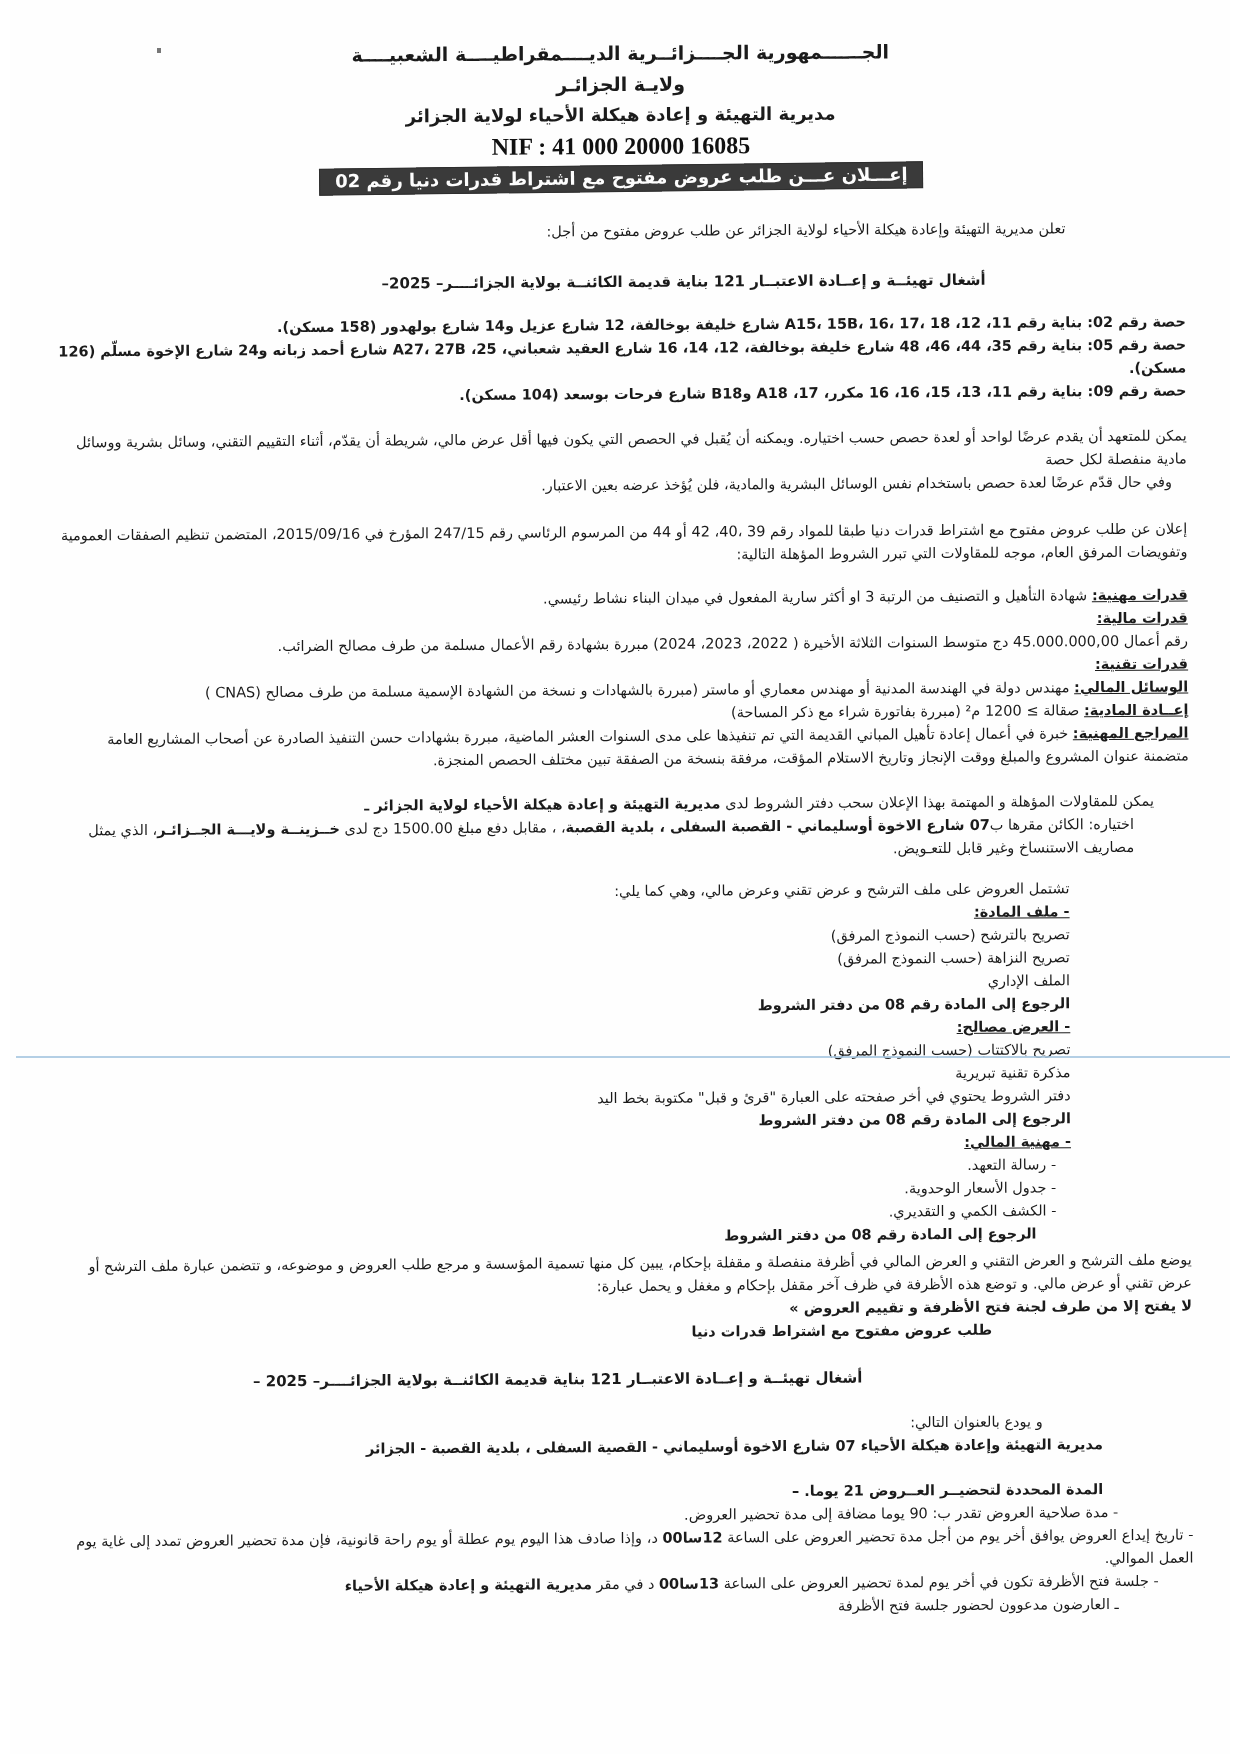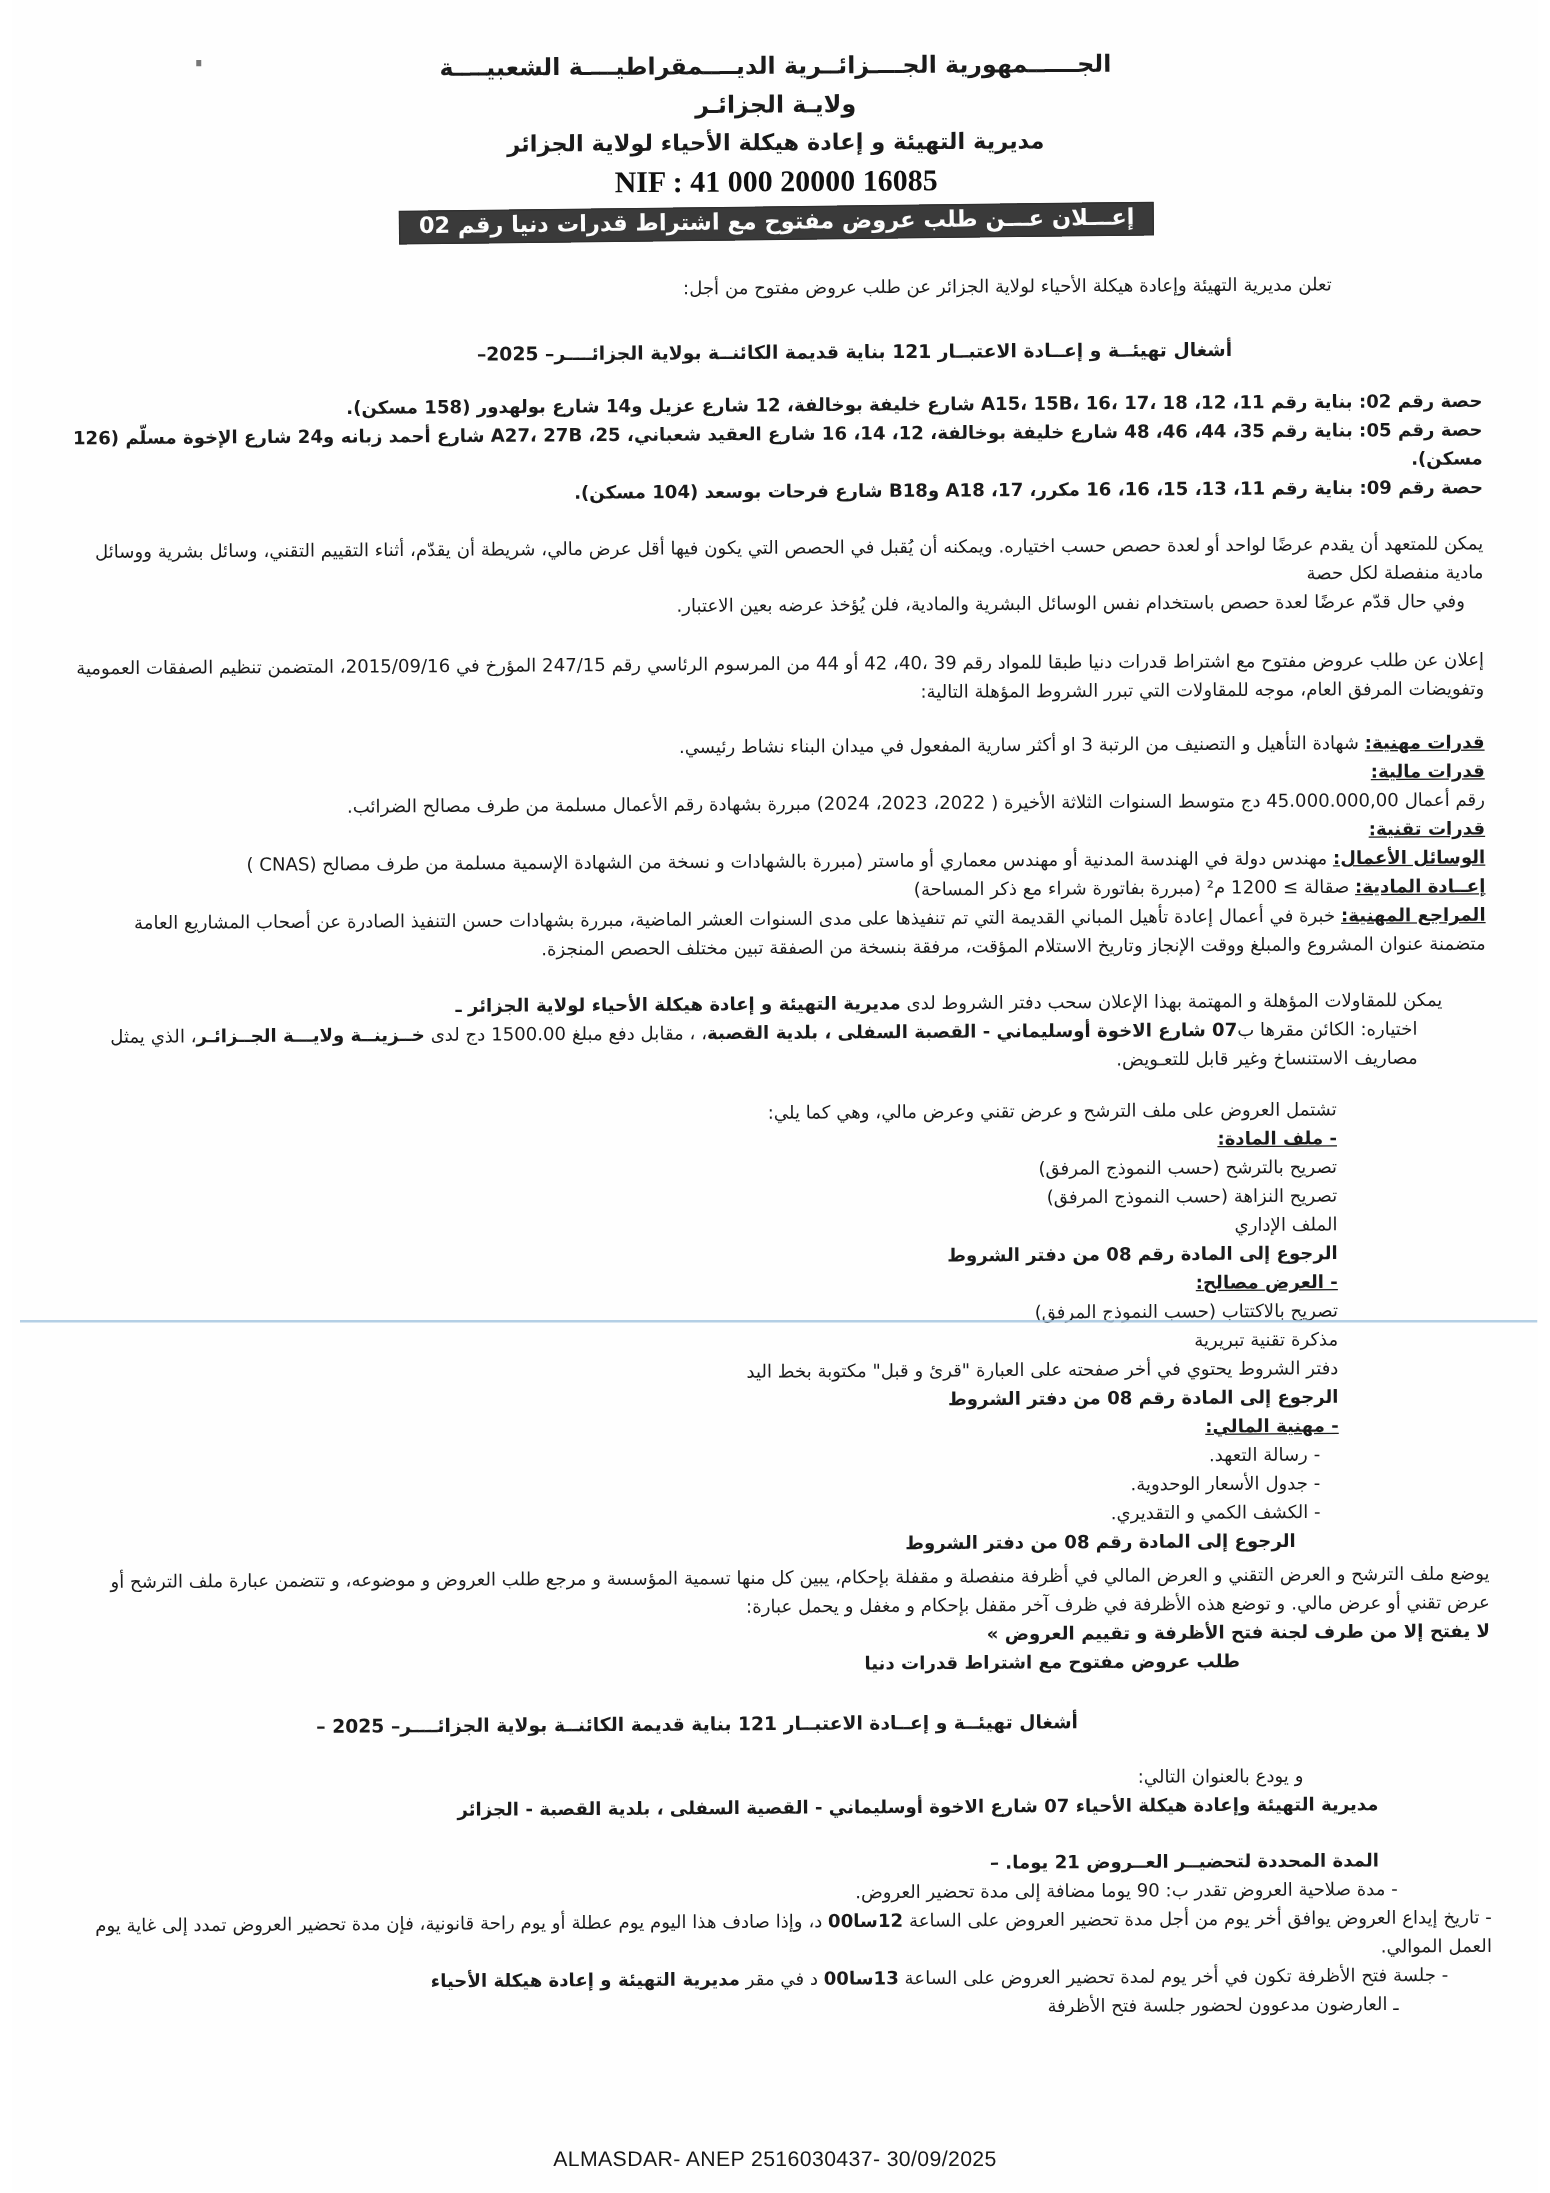--- a/index.html
+++ b/index.html
@@ -87,7 +87,7 @@
       <p><span class="u">قدرات مالية:</span></p>
       <p>رقم أعمال 45.000.000,00 دج متوسط السنوات الثلاثة الأخيرة ( 2022، 2023، 2024)  مبررة بشهادة رقم الأعمال مسلمة من طرف مصالح الضرائب.</p>
       <p><span class="u">قدرات تقنية:</span></p>
-      <p><span class="u">الوسائل الأعمال:</span><span> مهندس دولة في الهندسة المدنية أو مهندس معماري أو ماستر (مبررة بالشهادات و نسخة من الشهادة الإسمية مسلمة من طرف مصالح (CNAS )</span></p>
+      <p><span class="u">الوسائل المالي:</span><span> مهندس دولة في الهندسة المدنية أو مهندس معماري أو ماستر (مبررة بالشهادات و نسخة من الشهادة الإسمية مسلمة من طرف مصالح (CNAS )</span></p>
       <p><span class="u">إعــادة المادية:</span><span> صقالة ≥ 1200 م²  (مبررة بفاتورة شراء  مع ذكر المساحة)</span></p>
       <p><span class="u">المراجع المهنية:</span><span> خبرة في أعمال إعادة تأهيل المباني القديمة التي تم تنفيذها على مدى السنوات العشر الماضية، مبررة بشهادات حسن التنفيذ الصادرة عن أصحاب المشاريع العامة متضمنة عنوان المشروع والمبلغ ووقت الإنجاز وتاريخ الاستلام المؤقت، مرفقة بنسخة من الصفقة تبين مختلف الحصص المنجزة.</span></p>
     </div>

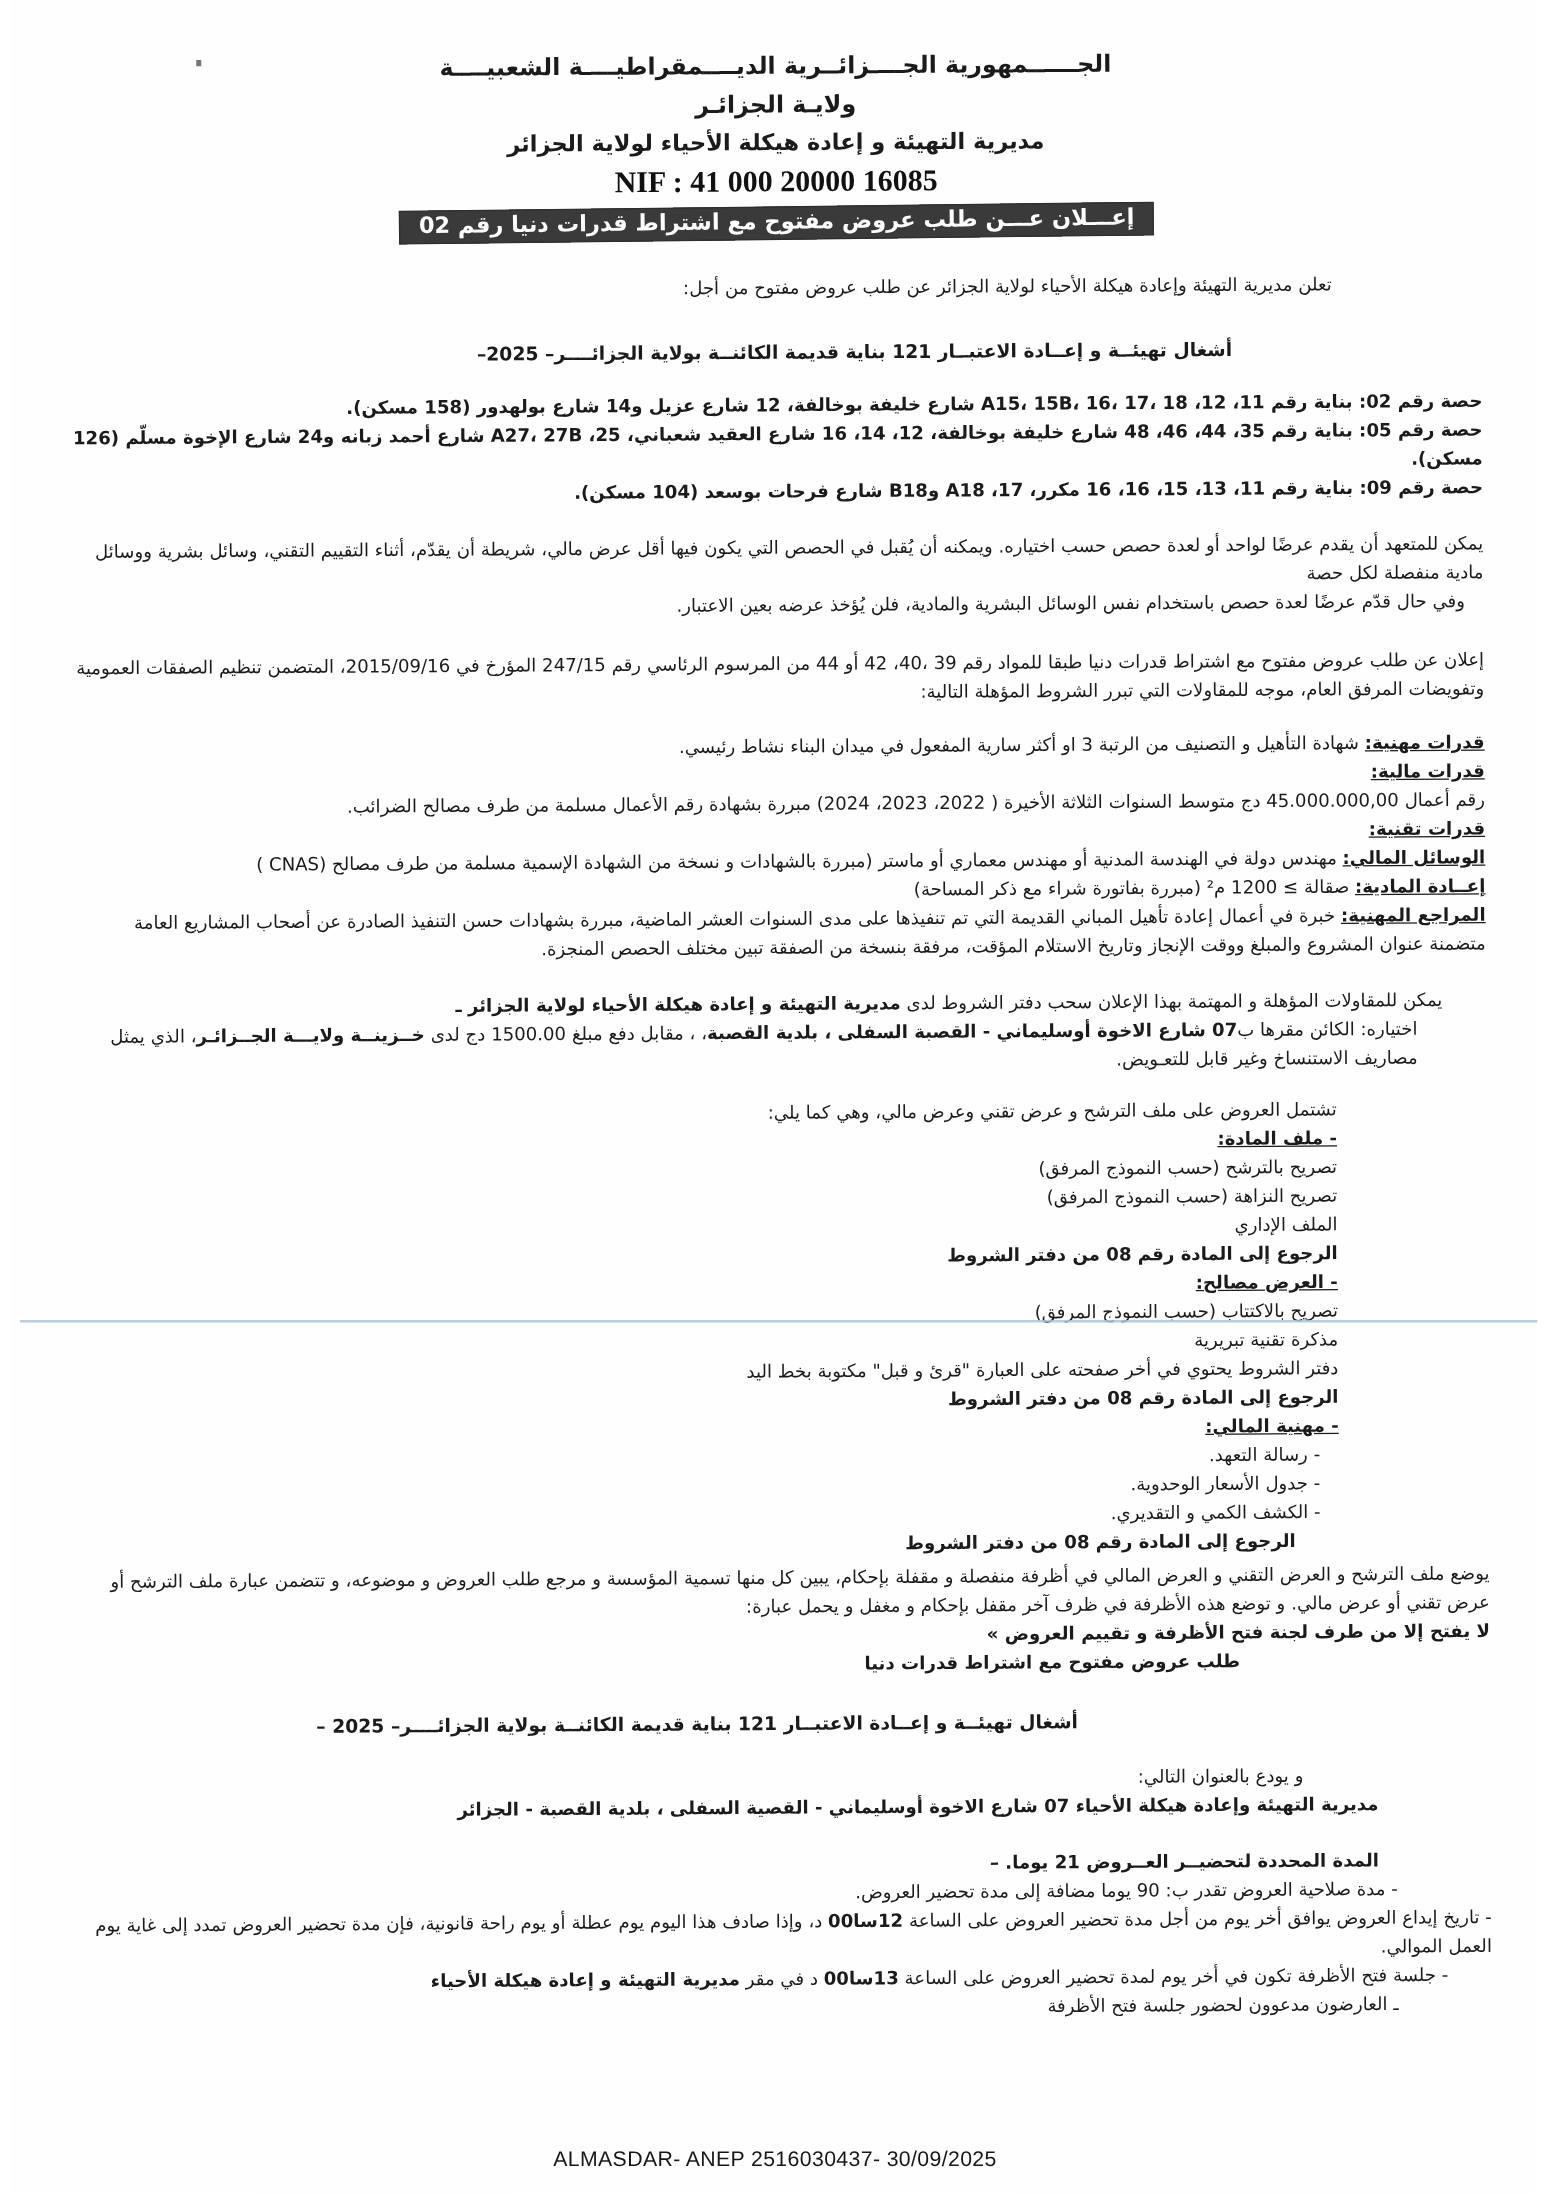--- a/index.html
+++ b/index.html
@@ -140,7 +140,6 @@
 
   <div class="scanline"></div>
 
-  <div class="foot">ALMASDAR- ANEP 2516030437- 30/09/2025</div>
 </div>
 
 </body></html>

